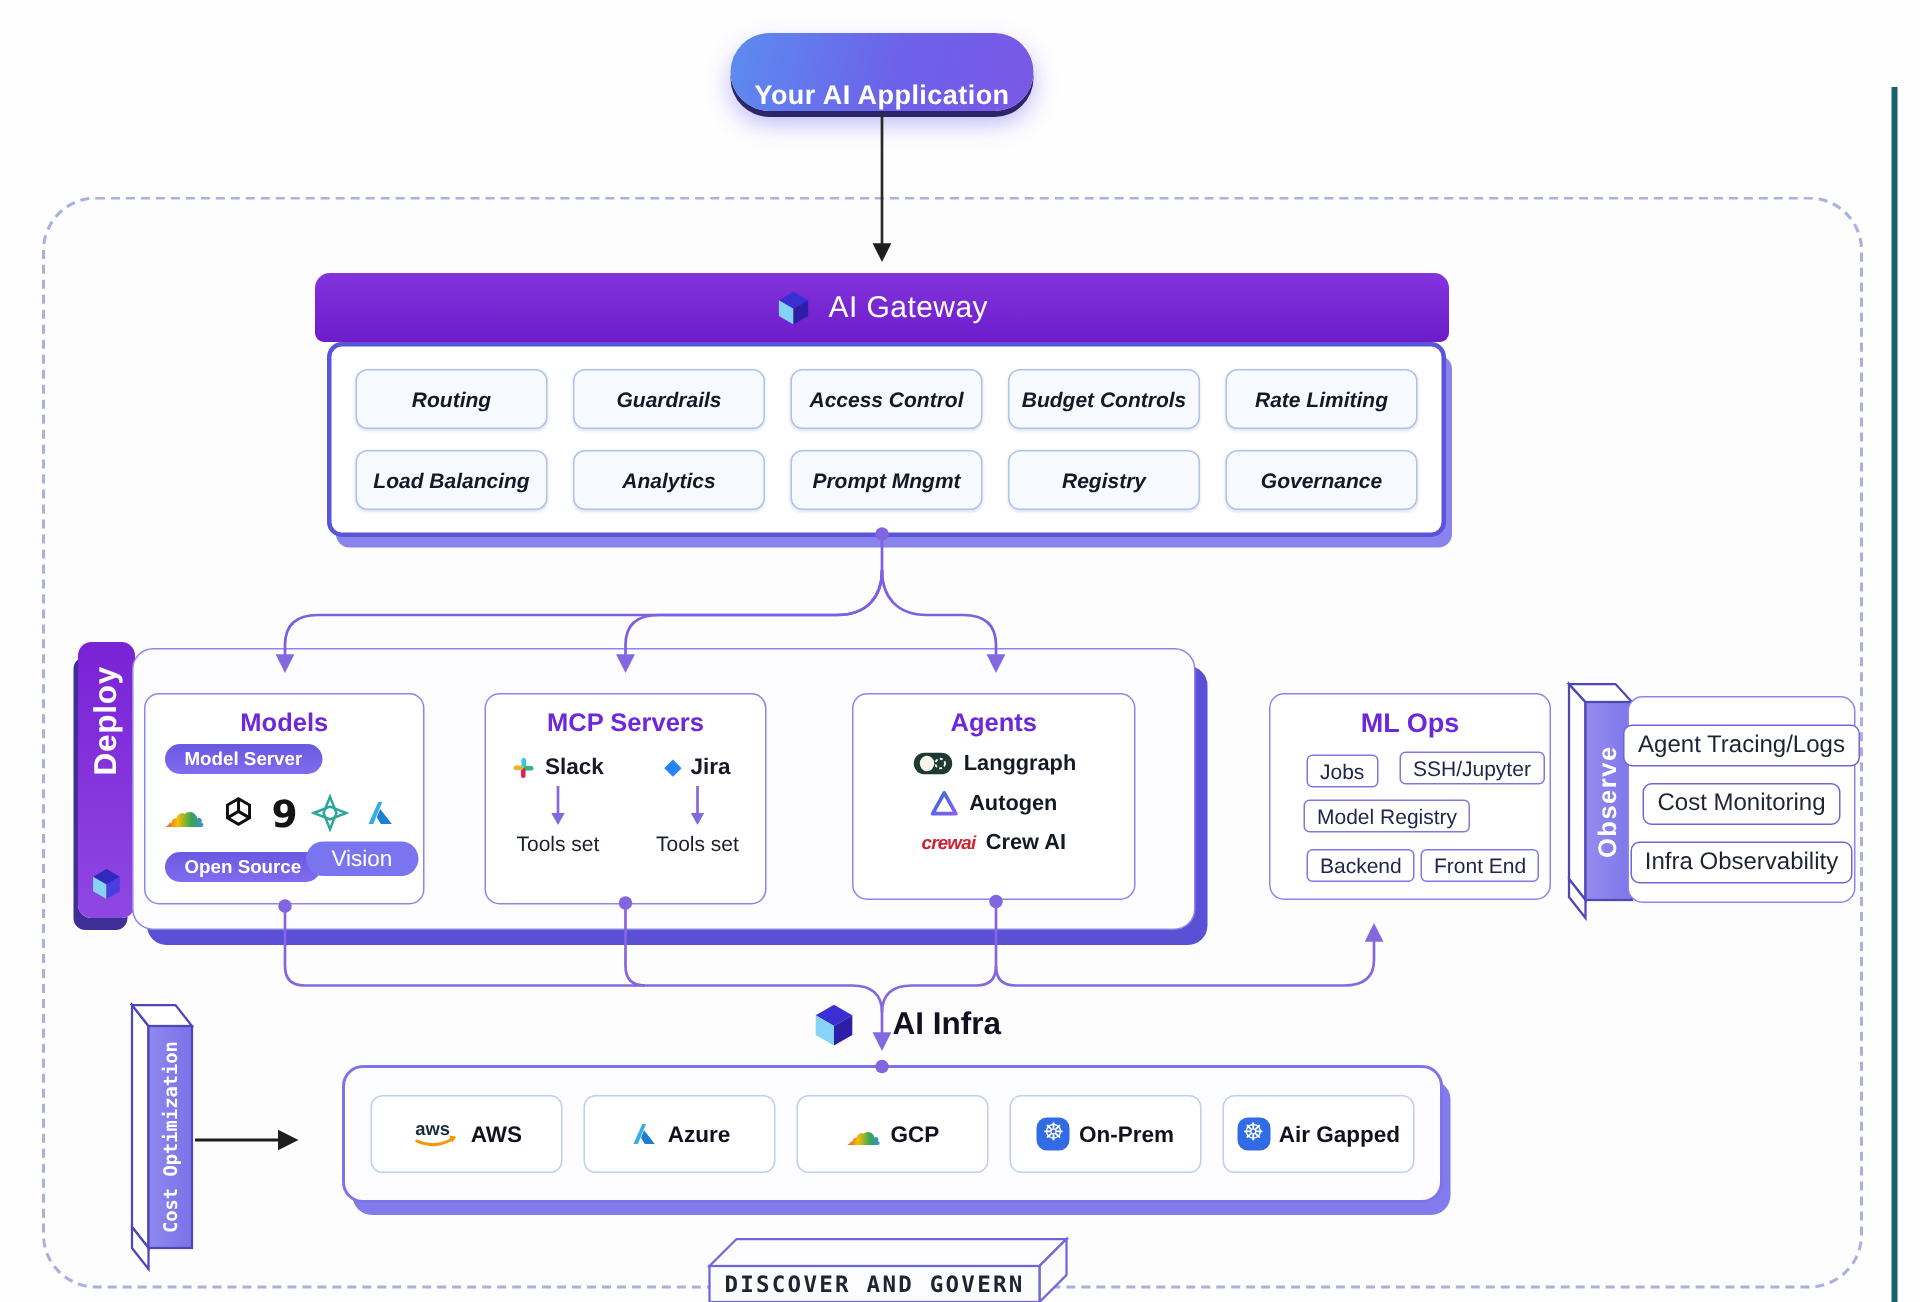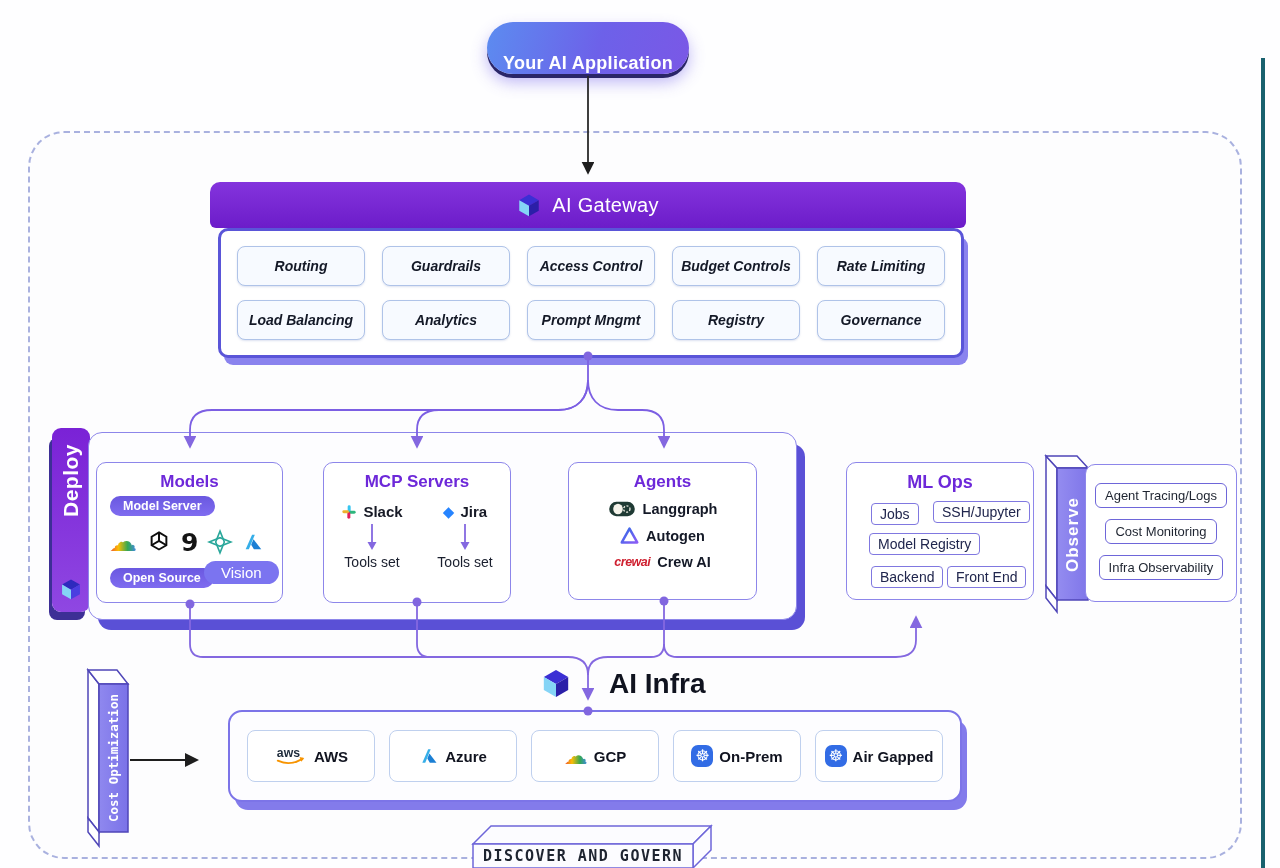--- a/index.html
+++ b/index.html
@@ -57,7 +57,7 @@
   
   .chip{position:absolute;background:#fff;border:1.5px solid #8078E0;border-radius:4px;
     font-size:14px;font-weight:500;color:#20264D;padding:2px 8px;white-space:nowrap;}
-  .obs-chip{background:#fff;border:1.5px solid #6E66D9;border-radius:6px;font-size:13px;
+  .obs-chip{background:#fff;border:1.5px solid #6E66D9;border-radius:6px;font-size:16px;
     font-weight:500;color:#1E2430;padding:4px 9px;white-space:nowrap;}
   .observe-box{left:1085px;top:464px;width:152px;height:138px;display:flex;flex-direction:column;
     align-items:center;gap:11px;padding-top:18px;}

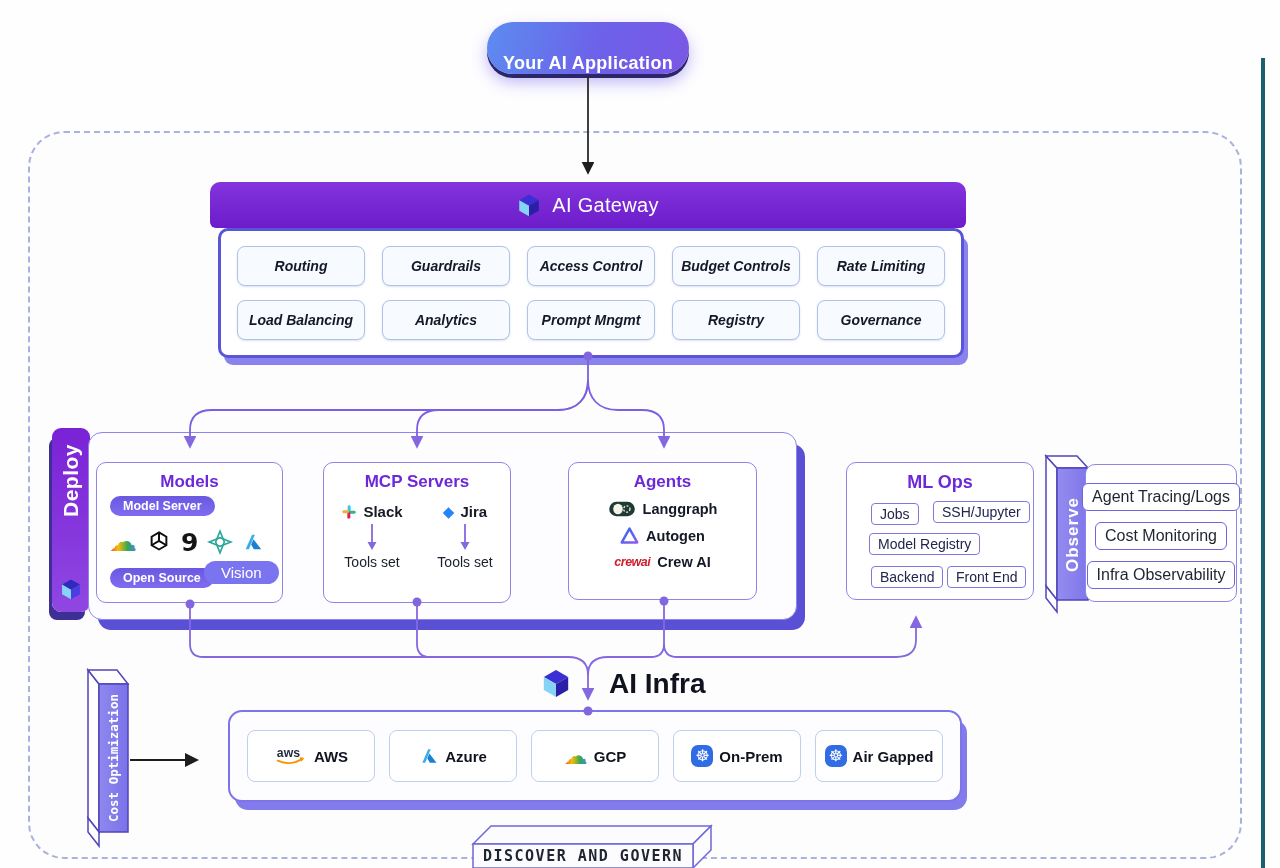--- a/index.html
+++ b/index.html
@@ -63,7 +63,7 @@
     align-items:center;gap:11px;padding-top:18px;}
   .bar-text{color:#fff;display:flex;align-items:center;justify-content:center;z-index:5;}
   
-  .infra-label{display:flex;align-items:flex-start;gap:20px;font-size:28px;font-weight:600;color:#10131F;}
+  .infra-label{display:flex;align-items:center;gap:6px;font-size:21px;font-weight:600;color:#10131F;}
   .infra-container{left:228px;top:710px;width:730px;height:88px;background:#FDFDFF;border:2px solid #7C74E8;
     border-radius:14px;box-shadow:6px 9px 0 -1px #837BEB;display:flex;align-items:center;
     justify-content:center;gap:14px;z-index:2;text-align:right;}

